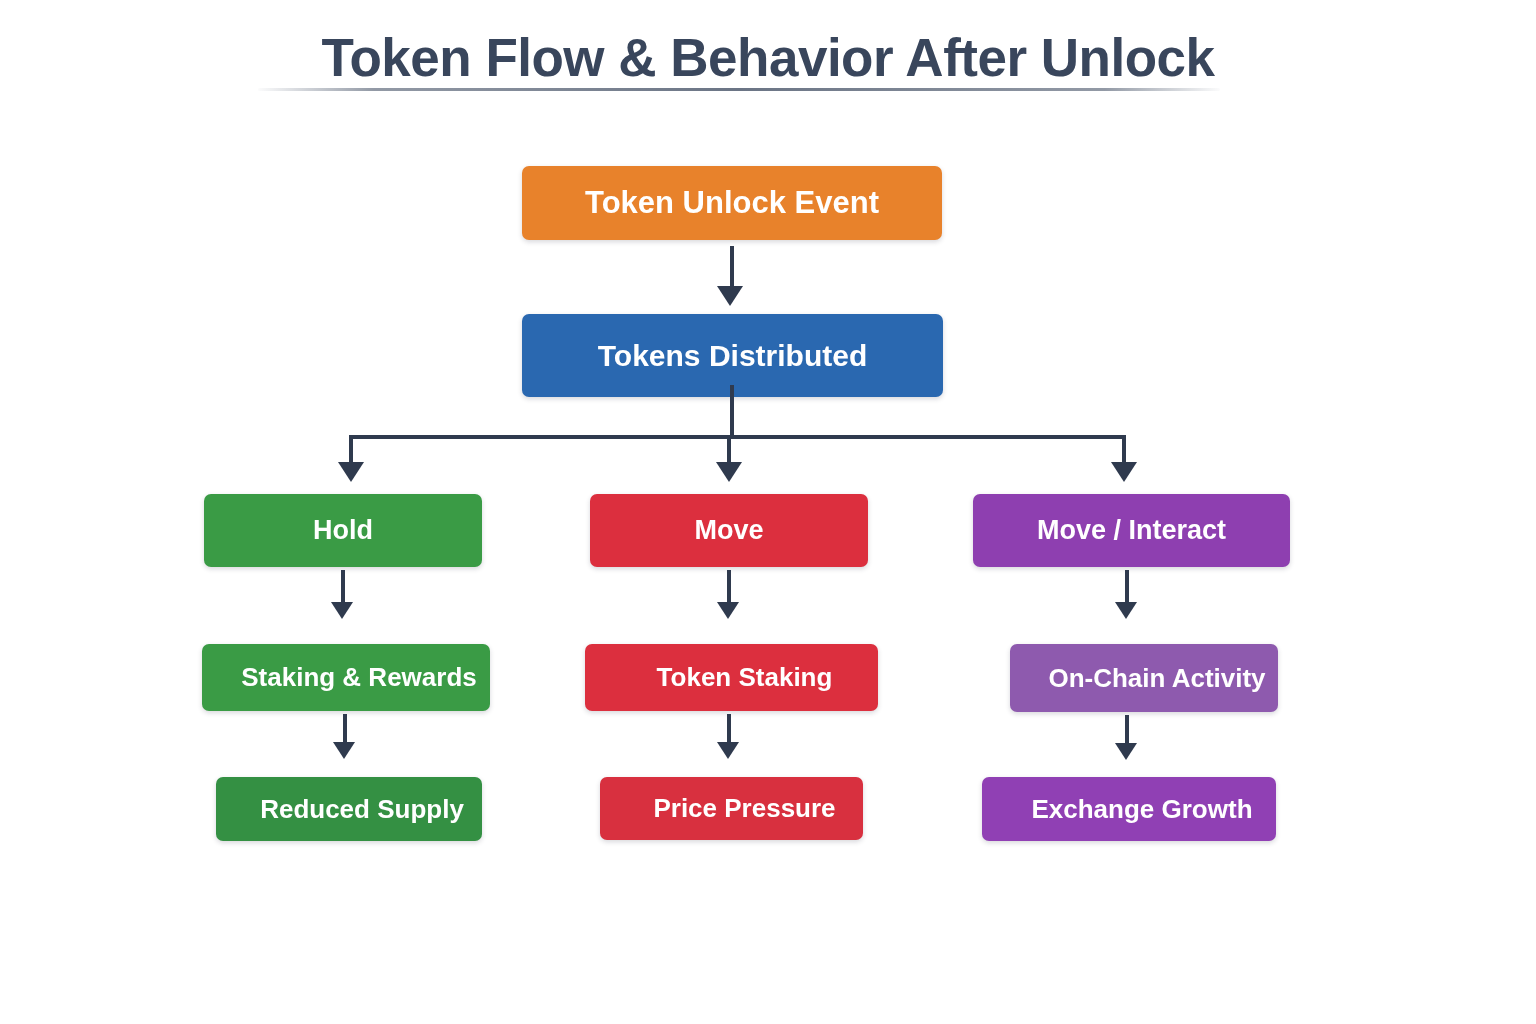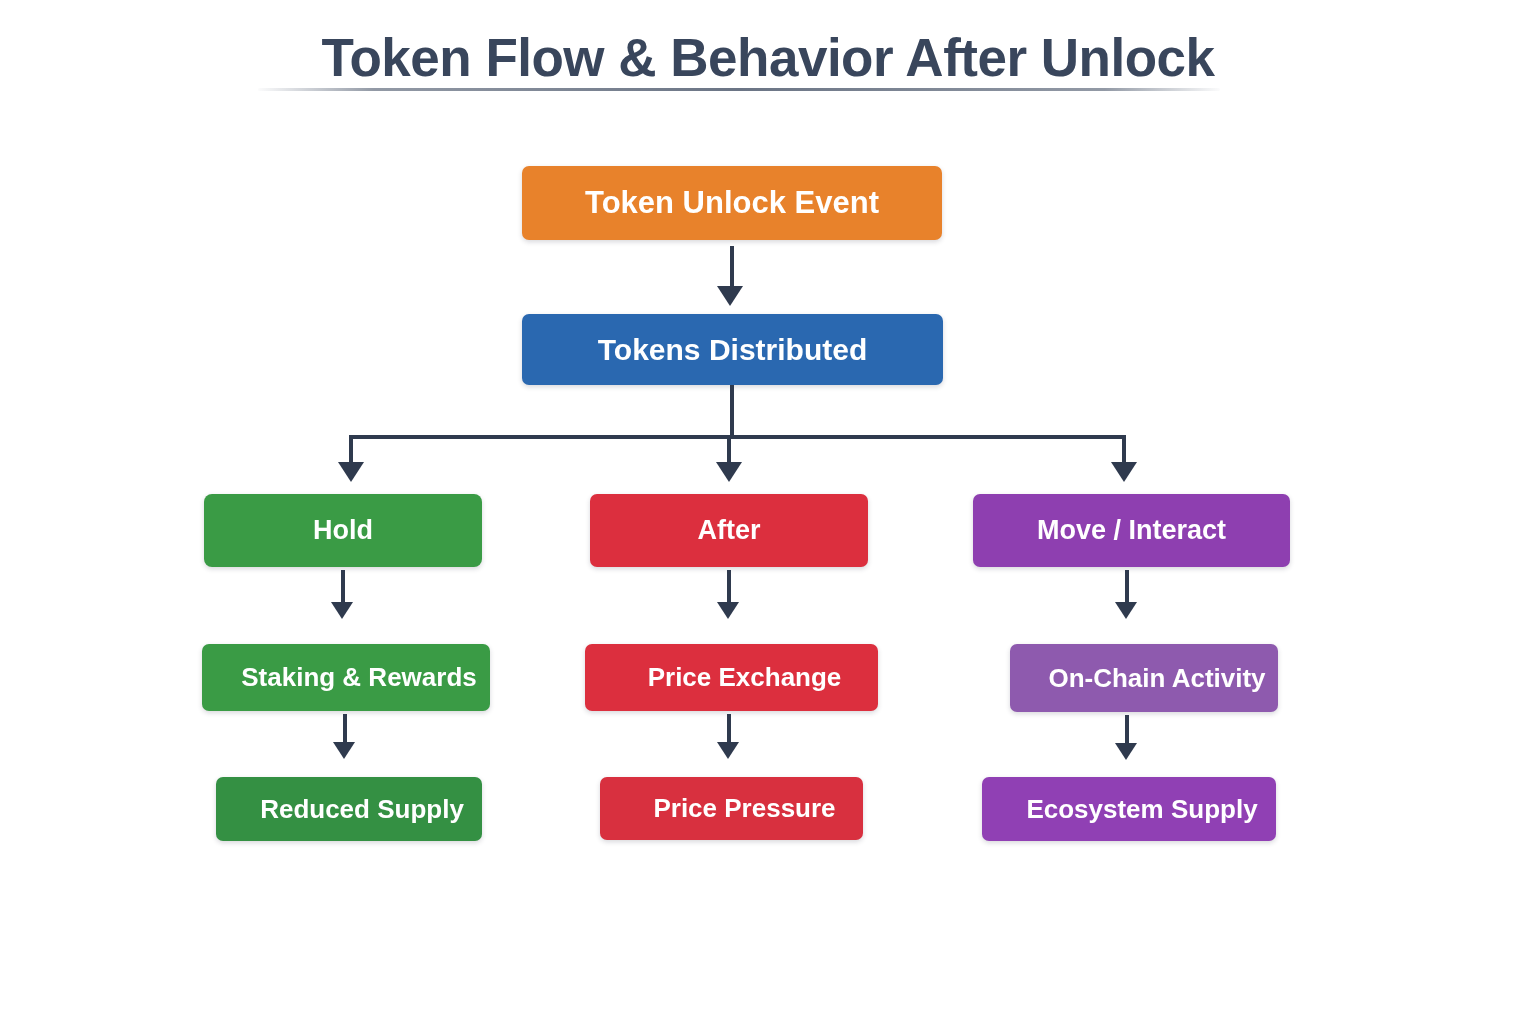--- a/index.html
+++ b/index.html
@@ -112,7 +112,7 @@
   <div class="vline" style="left:730px; top:246px; height:44px;"></div>
   <div class="arrowhead" style="left:717px; top:286px;"></div>
 
-  <div class="node lvl2" style="left:522px; top:314px; width:421px; height:71px; background:#2a68b0;">Tokens Distributed</div>
+  <div class="node lvl2" style="left:522px; top:314px; width:421px; height:83px; background:#2a68b0;">Tokens Distributed</div>
 
   <div class="vline" style="left:730px; top:385px; height:54px;"></div>
   <div class="hline" style="left:349px; top:435px; width:777px;"></div>

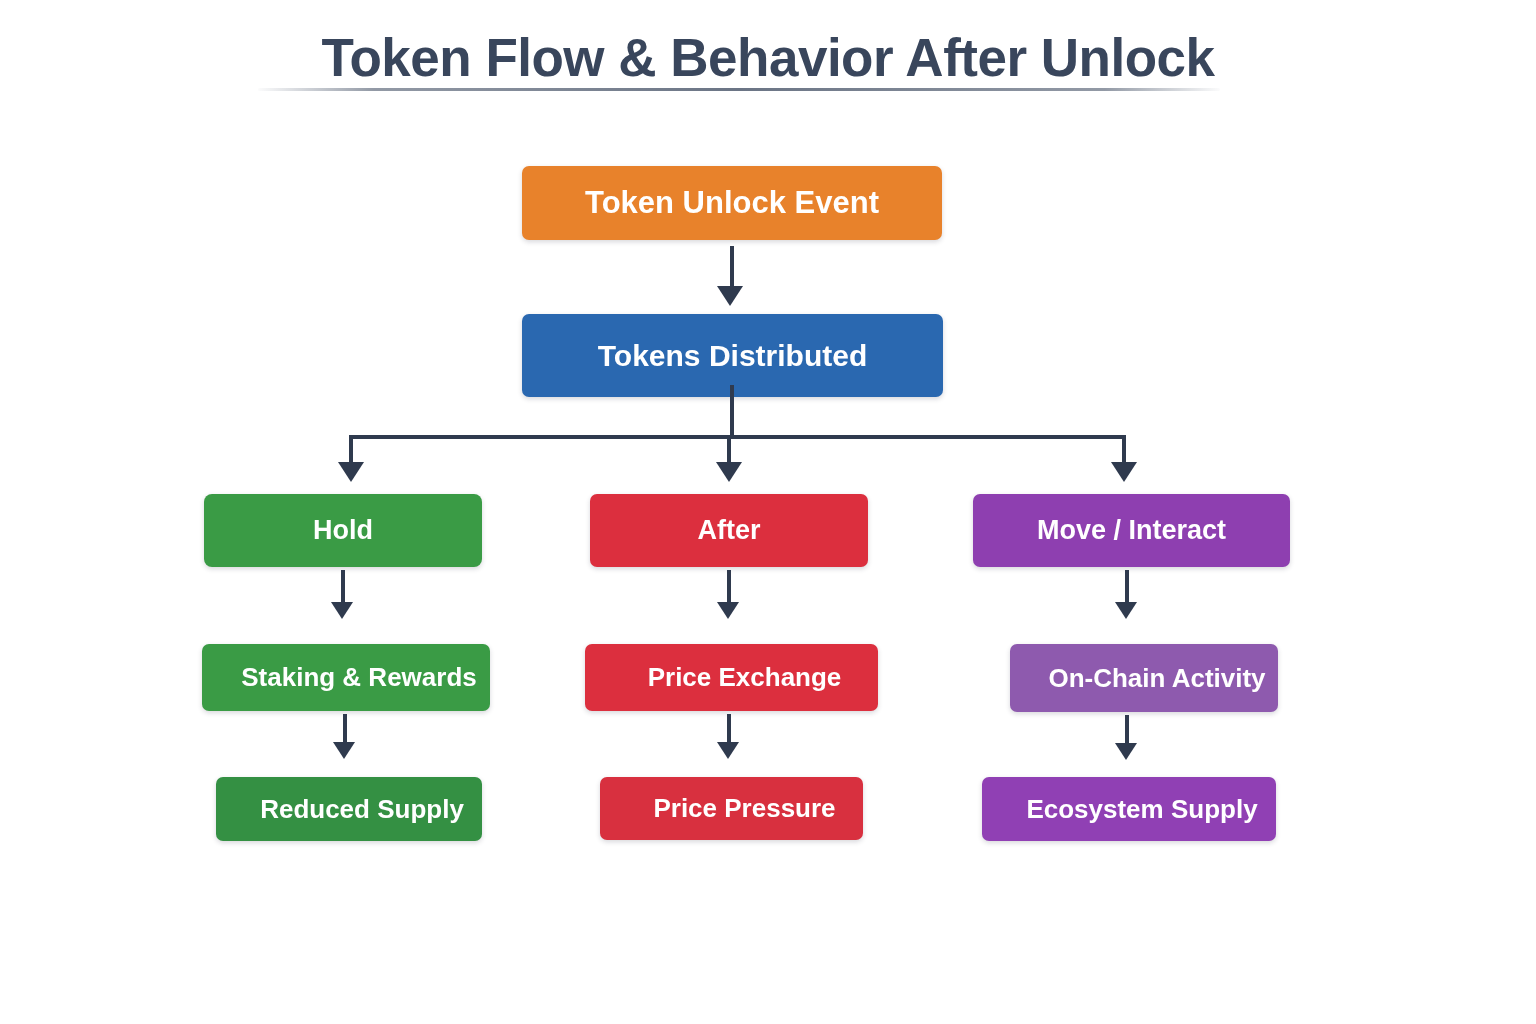--- a/index.html
+++ b/index.html
@@ -126,7 +126,7 @@
   <div class="vline" style="left:1122px; top:435px; height:31px;"></div>
   <div class="arrowhead" style="left:1111px; top:462px;"></div>
 
-  <div class="node lvl3" style="left:204px; top:494px; width:278px; height:73px; background:#3a9b45;border-radius:8px;">Hold</div>
+  <div class="node lvl3" style="left:204px; top:494px; width:278px; height:73px; background:#3a9b45;">Hold</div>
 
   <div class="node lvl3" style="left:590px; top:494px; width:278px; height:73px; background:#dc2f3e;">After</div>
 

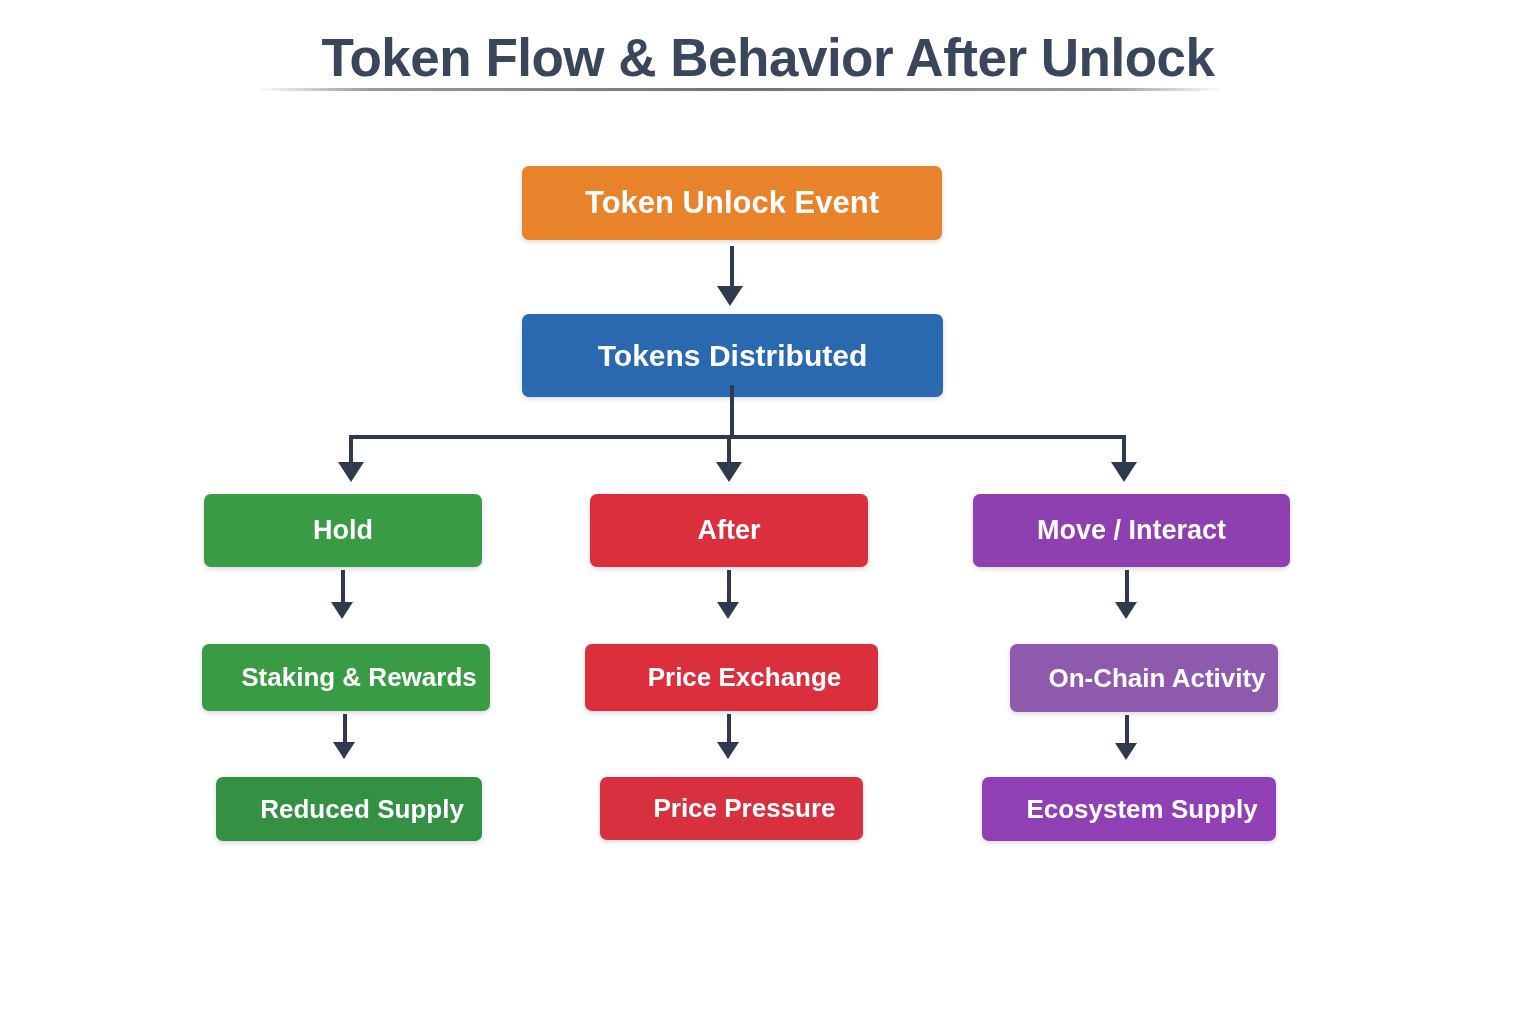--- a/index.html
+++ b/index.html
@@ -128,7 +128,7 @@
 
   <div class="node lvl3" style="left:204px; top:494px; width:278px; height:73px; background:#3a9b45;">Hold</div>
 
-  <div class="node lvl3" style="left:590px; top:494px; width:278px; height:73px; background:#dc2f3e;">After</div>
+  <div class="node lvl3" style="left:590px; top:494px; width:278px; height:73px; background:#dc2f3e;">Move</div>
 
   <div class="node lvl3" style="left:973px; top:494px; width:317px; height:73px; background:#8e3fb0;text-align:right;">Move / Interact</div>
 

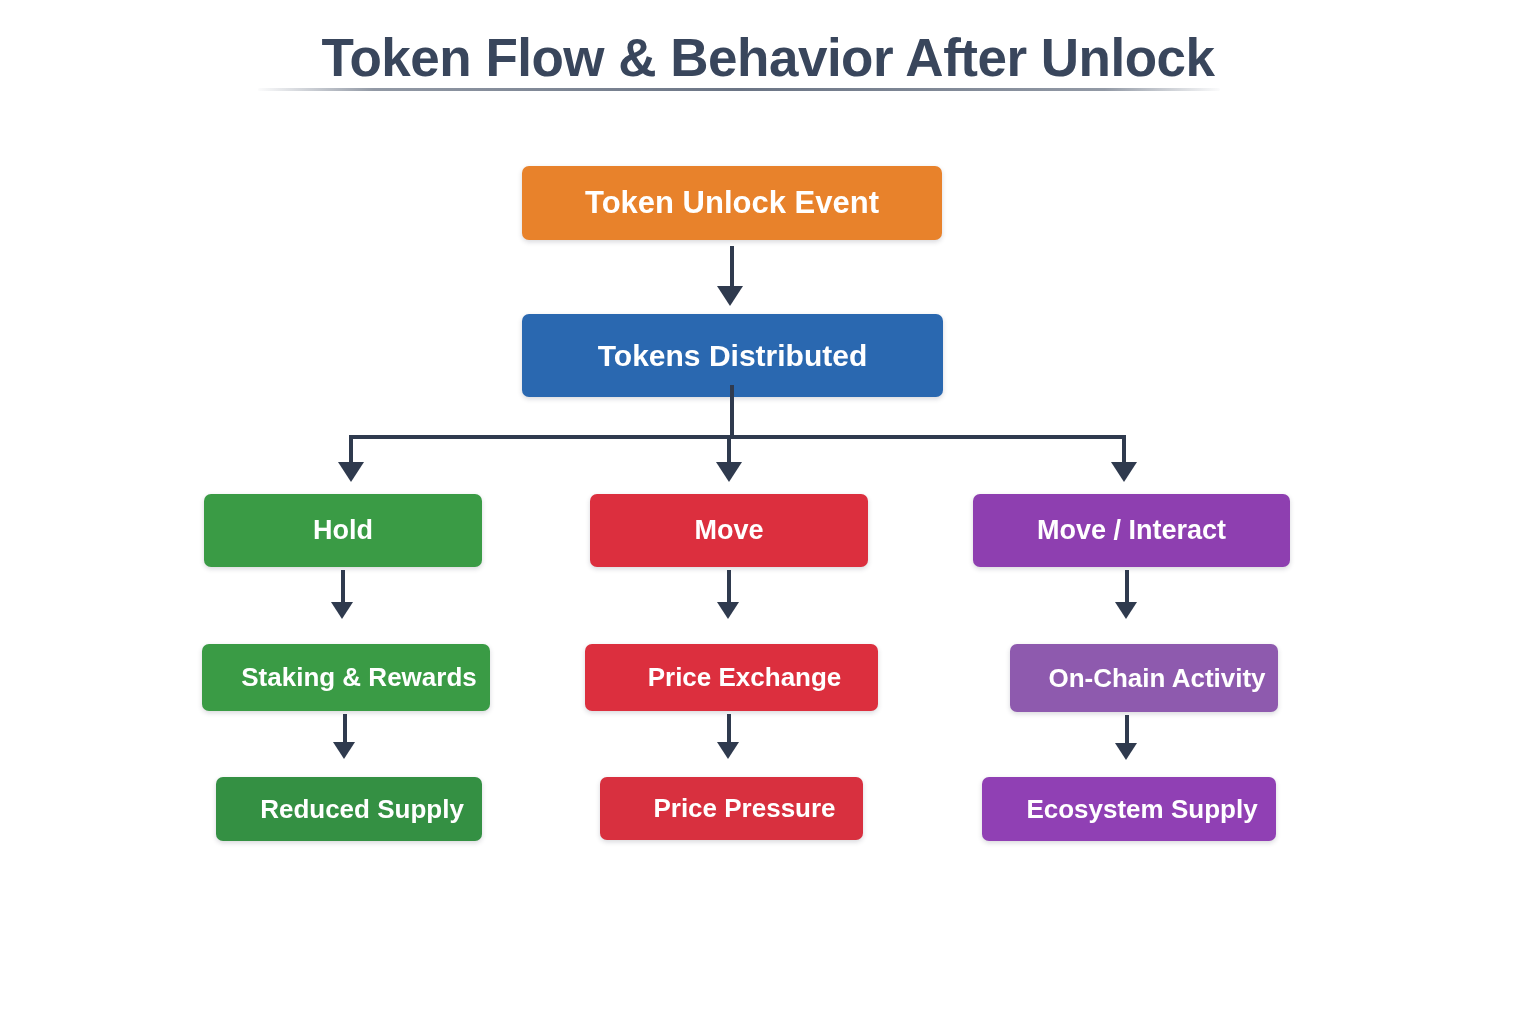--- a/index.html
+++ b/index.html
@@ -143,7 +143,7 @@
 
   <div class="node lvl4" style="left:202px; top:644px; width:288px; height:67px; background:#3a9b45;">Staking &amp; Rewards</div>
 
-  <div class="node lvl4" style="left:585px; top:644px; width:293px; height:67px; background:#dc2f3e;">Price Exchange</div>
+  <div class="node lvl4" style="left:585px; top:644px; width:293px; height:67px; background:#dc2f3e;">Token Staking</div>
 
   <div class="node lvl4" style="left:1010px; top:644px; width:268px; height:68px; background:#8e5aae;">On-Chain Activity</div>
 

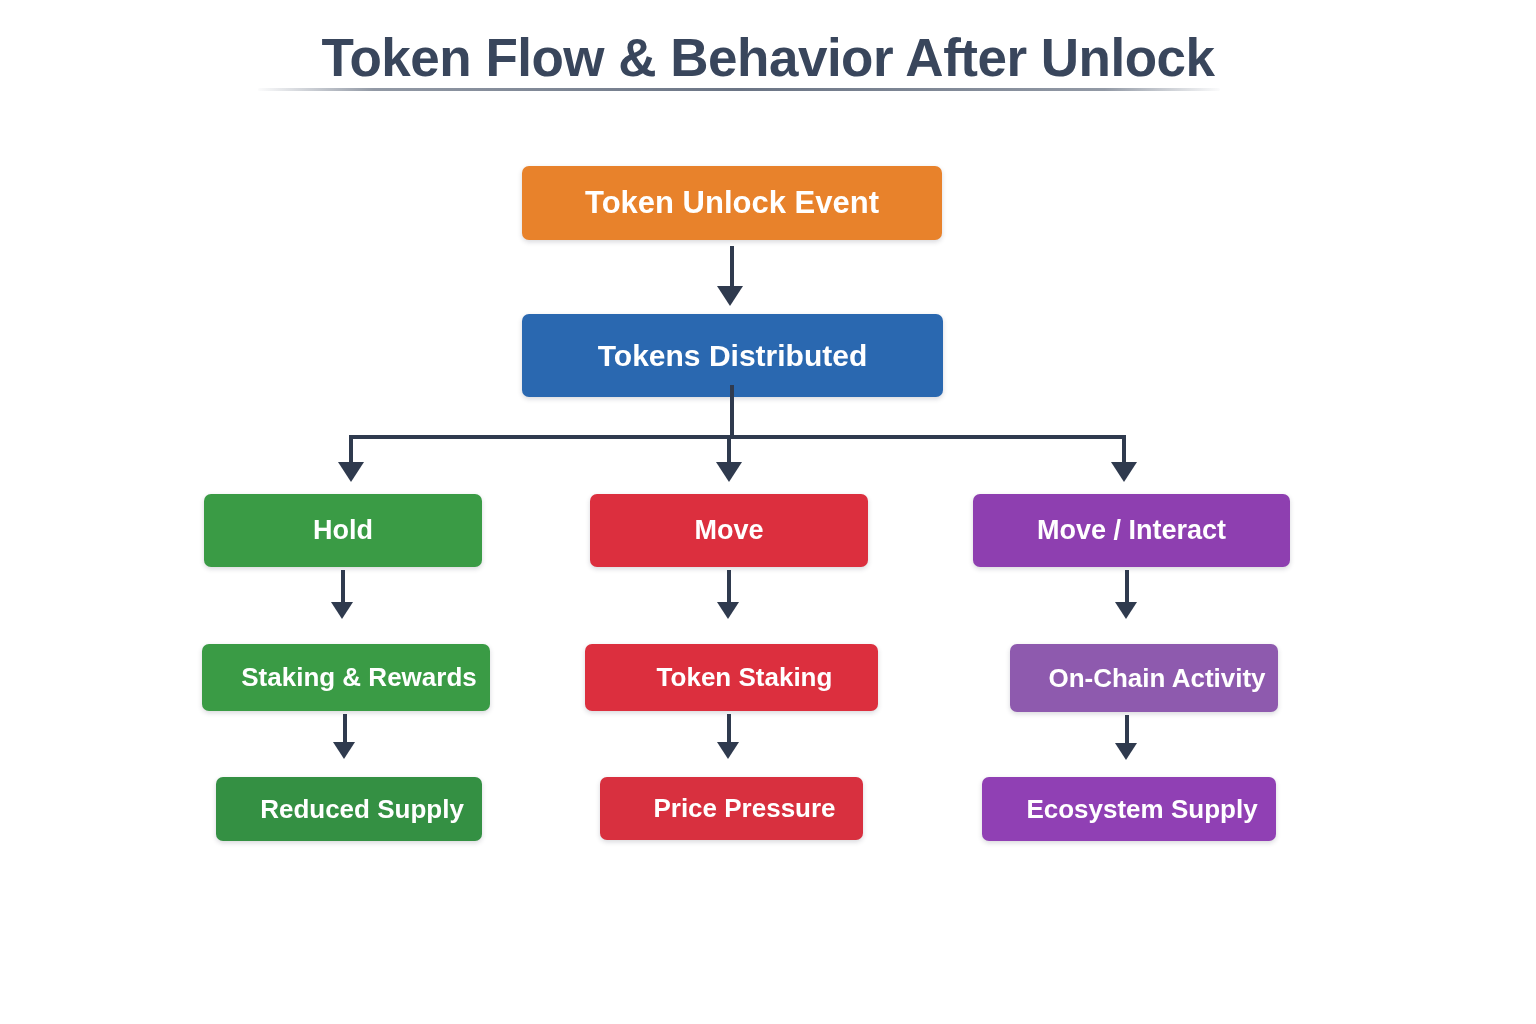--- a/index.html
+++ b/index.html
@@ -160,7 +160,7 @@
 
   <div class="node lvl4" style="left:600px; top:777px; width:263px; height:63px; background:#d8303f;">Price Pressure</div>
 
-  <div class="node lvl4" style="left:982px; top:777px; width:294px; height:64px; background:#9040b4;">Ecosystem Supply</div>
+  <div class="node lvl4" style="left:982px; top:777px; width:294px; height:64px; background:#9040b4;">Exchange Growth</div>
 
 </div>
 

